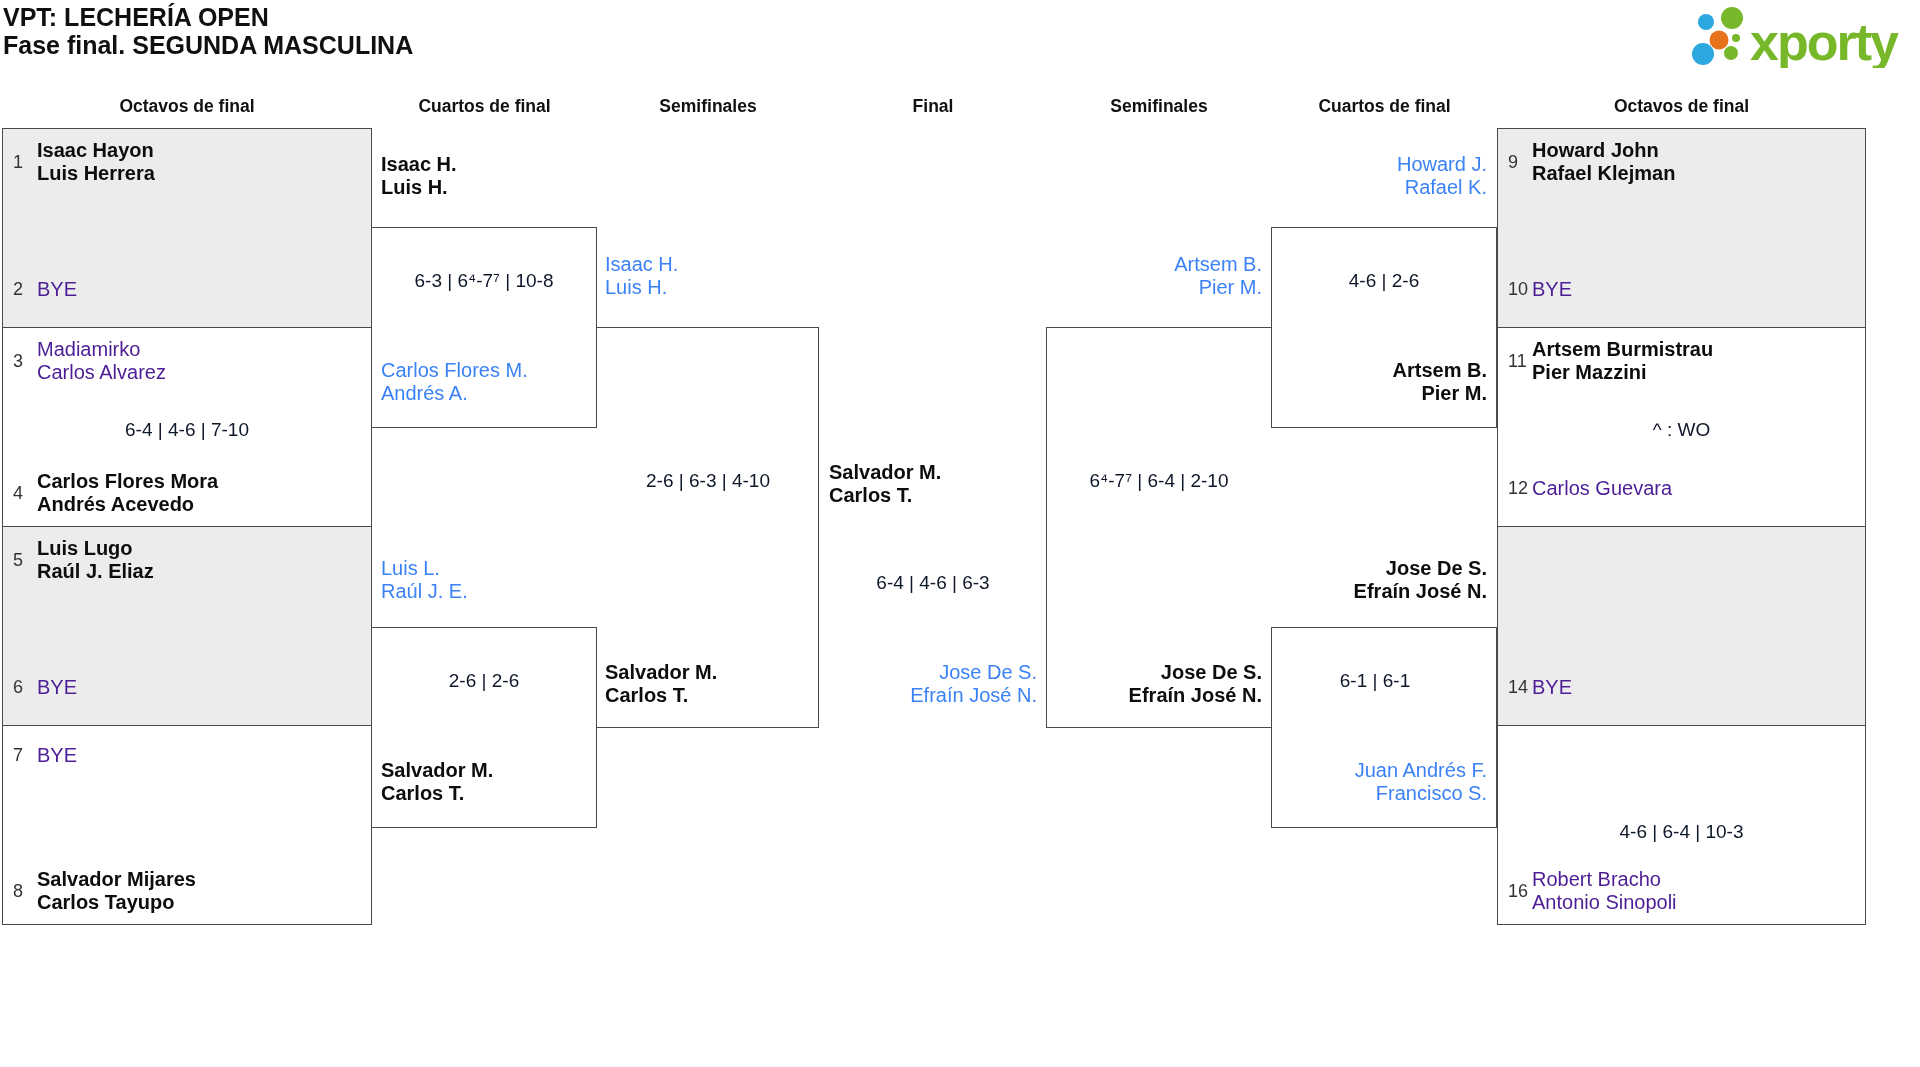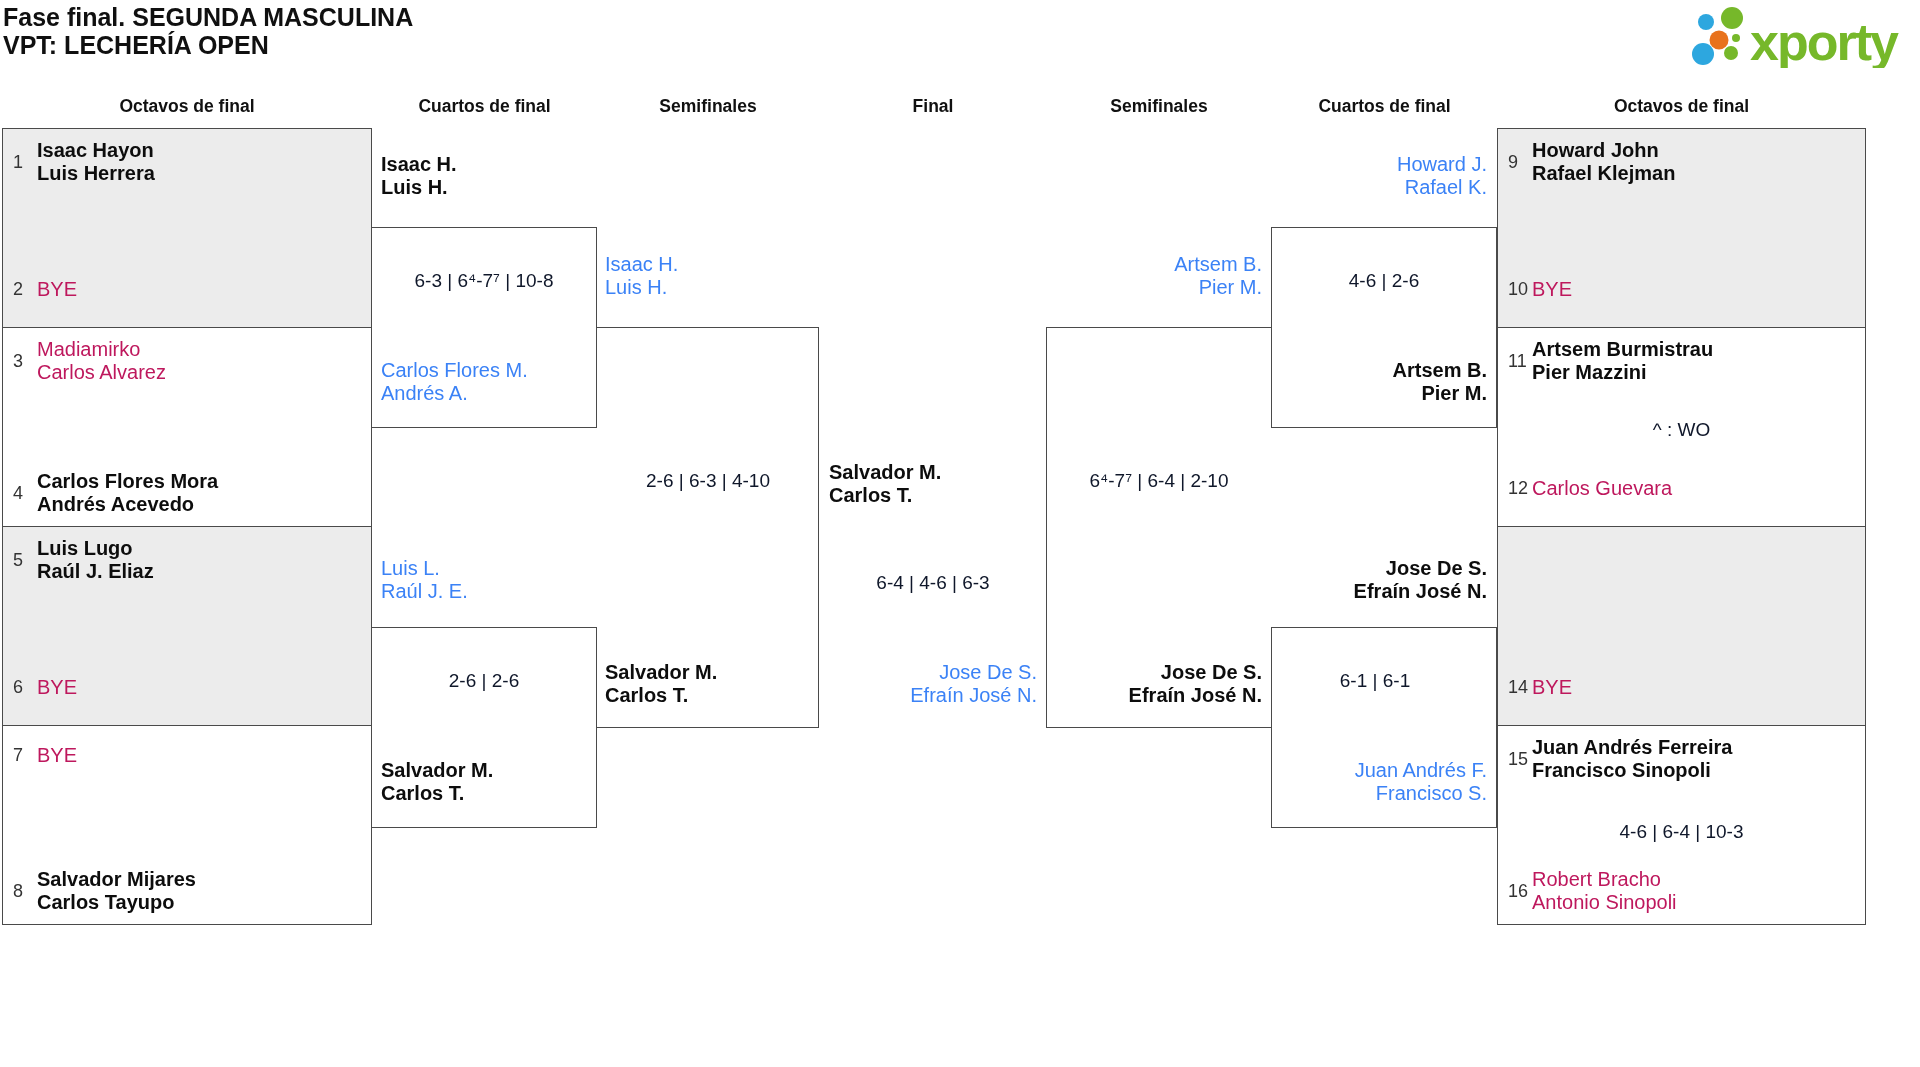--- a/index.html
+++ b/index.html
@@ -28,8 +28,8 @@
 <div class="stage">
 
   <div class="title">
+    <div>VPT: LECHERÍA OPEN</div>
     <div>Fase final. SEGUNDA MASCULINA</div>
-    <div>VPT: LECHERÍA OPEN</div>
   </div>
 
   <svg class="logo" viewBox="0 0 225 64">

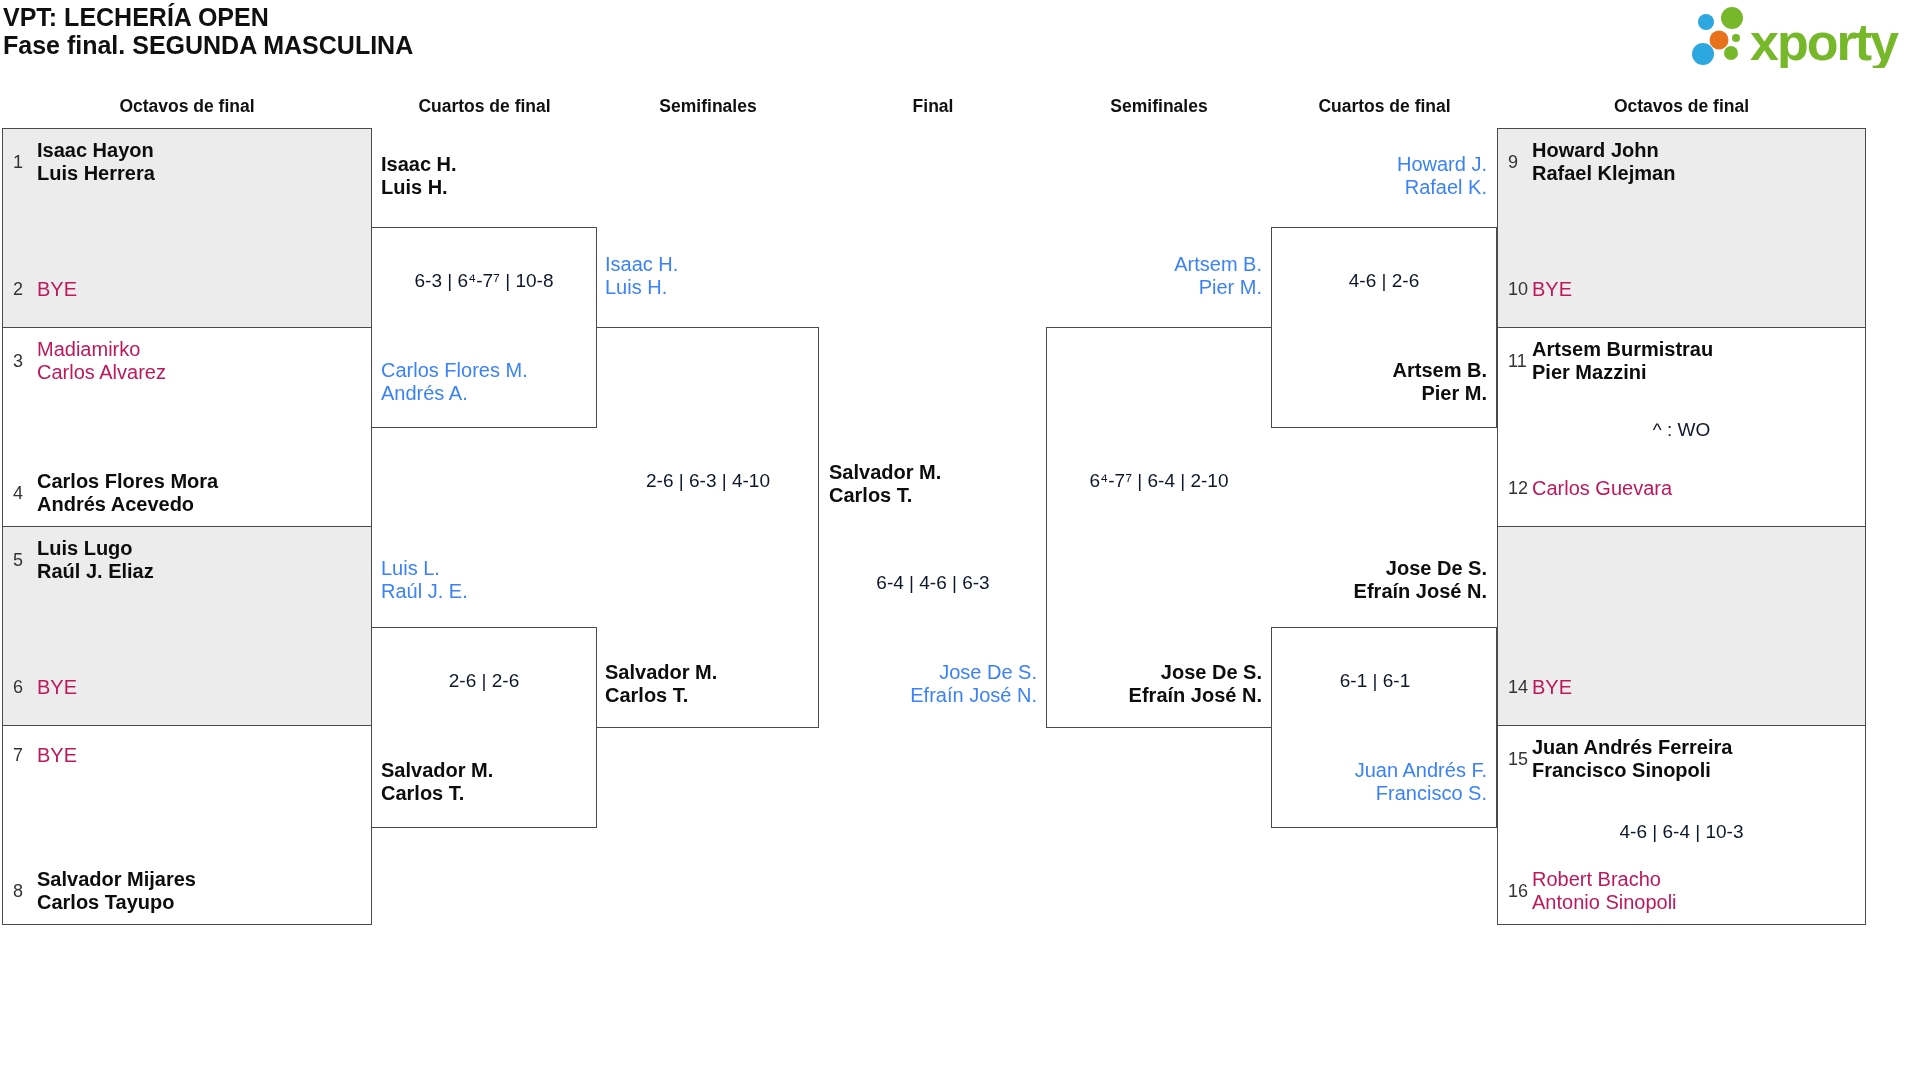--- a/index.html
+++ b/index.html
@@ -14,7 +14,7 @@
   .sfR{border-top-width:1px;border-left-width:1px;border-bottom-width:1px;}
   .entry{position:absolute;left:0;right:0;display:flex;align-items:center;padding:0 8px 0 10px;}
   .entry .seed{flex:none;min-width:24px;font-size:18px;color:#333;}
-  .names{font-size:20px;line-height:23px;color:#be185d;}
+  .names{font-size:20px;line-height:23px;color:#4c1d95;}
   .bold .names,.lbl.bold{font-weight:bold;color:#0d0d0d;}
   .e-top{top:10px;} .e-top1{top:18px;} .e-bot2{bottom:10px;} .e-bot1{bottom:26px;}
   .score{position:absolute;font-size:19px;color:#0f172a;text-align:center;line-height:24px;height:24px;}

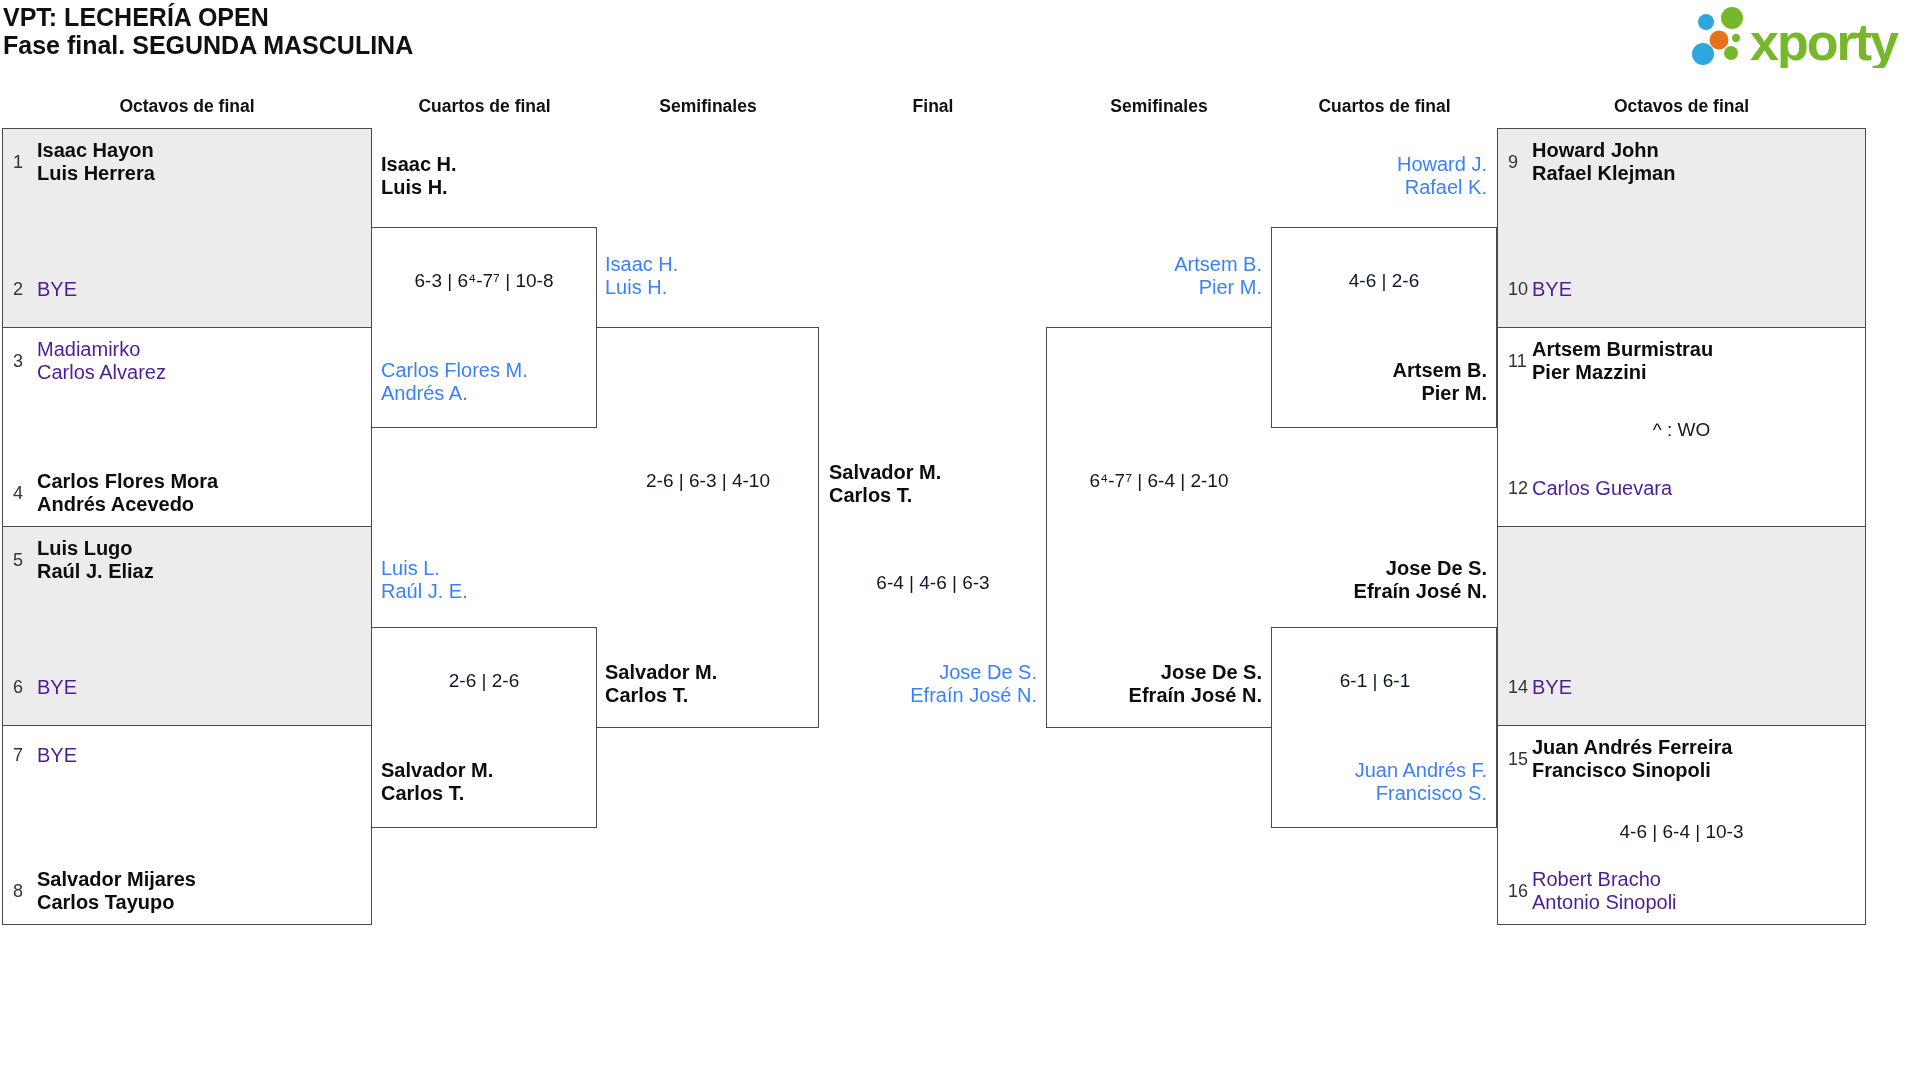--- a/index.html
+++ b/index.html
@@ -82,6 +82,7 @@
         </span>
     </div>
   </div>
+  <div class="score" style="left:2px;width:370px;top:418px;">6-4 | 4-6 | 7-10</div>
 
   <div class="box gray" style="left:2px;top:526px;width:370px;height:200px;">
     <div class="entry e-top bold">

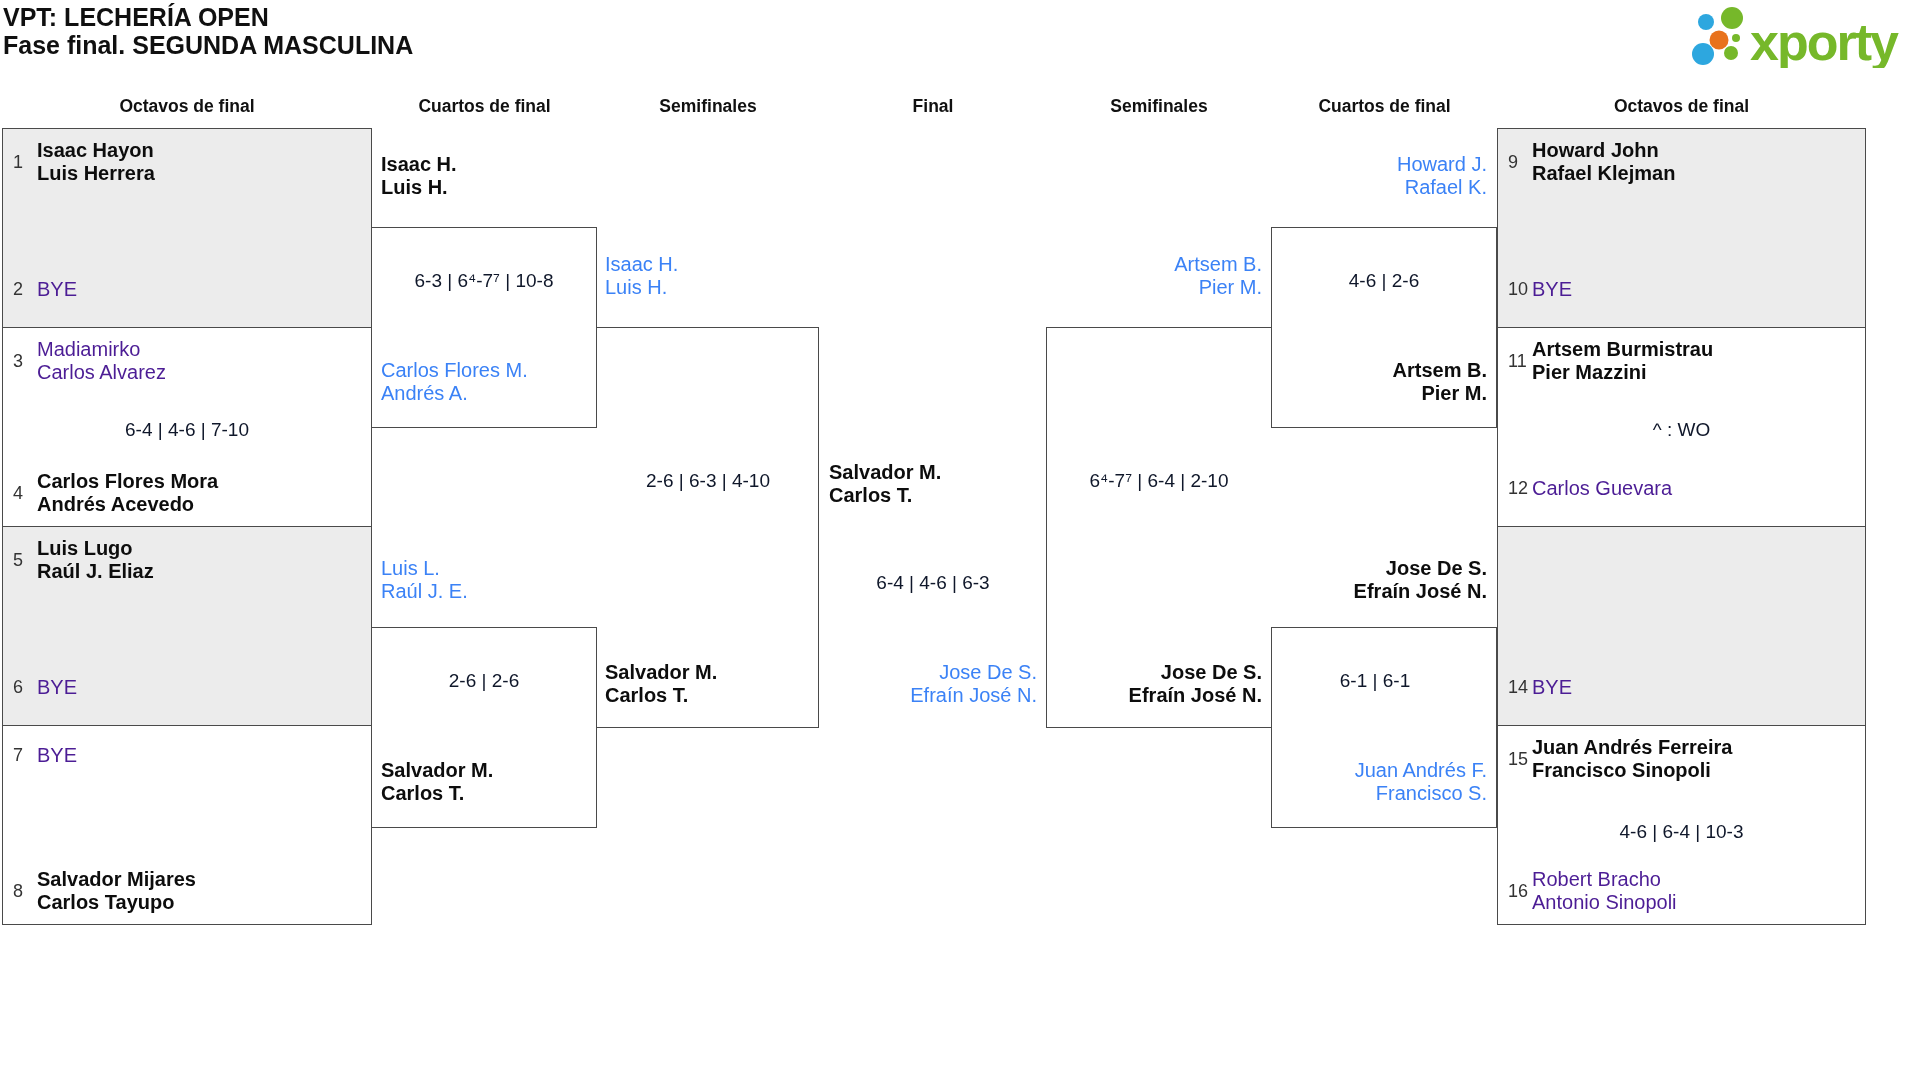--- a/index.html
+++ b/index.html
@@ -159,13 +159,6 @@
   </div>
 
   <div class="box" style="left:1497px;top:725px;width:369px;height:200px;">
-    <div class="entry e-top bold">
-      <span class="seed">15</span>
-      <span class="names">
-          <div>Juan Andrés Ferreira</div>
-          <div>Francisco Sinopoli</div>
-        </span>
-    </div>
     <div class="entry e-bot2">
       <span class="seed">16</span>
       <span class="names">

